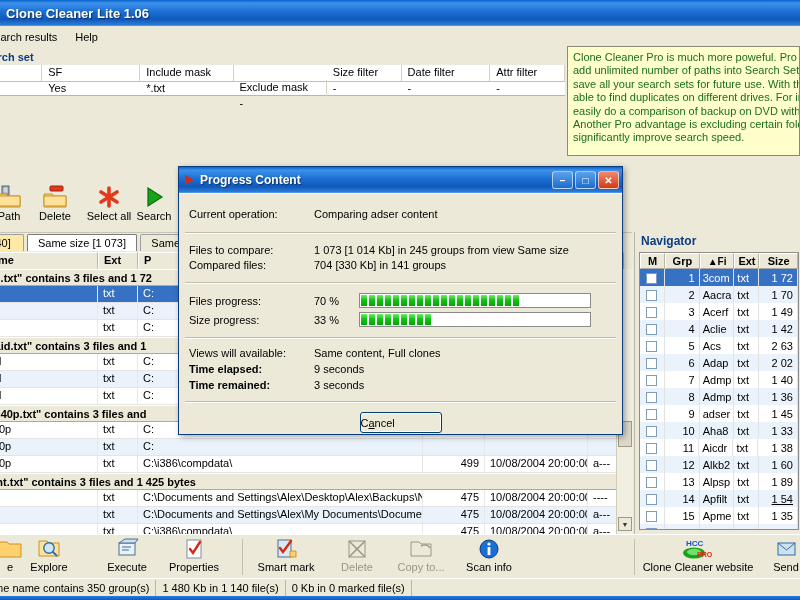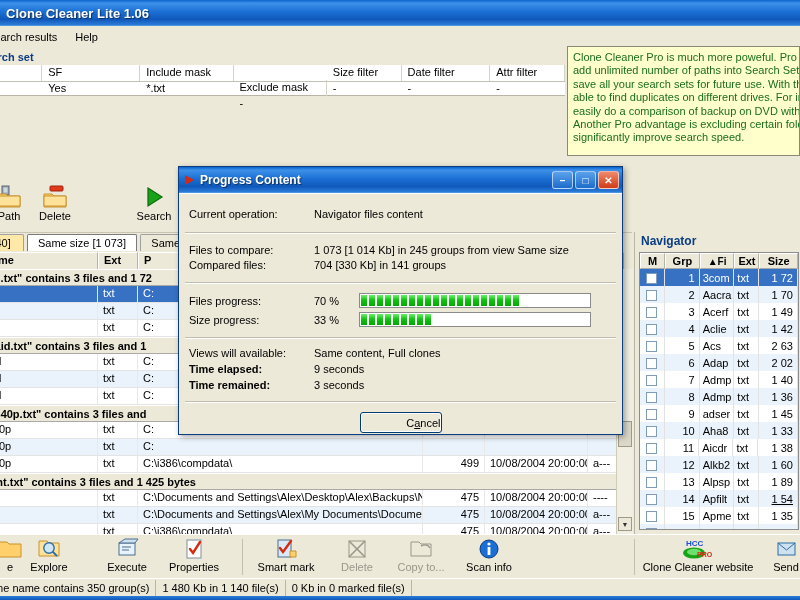--- a/index.html
+++ b/index.html
@@ -263,6 +263,18 @@
       </span>
       <span class="lbl">Delete</span>
     </div>
+    <div class="tbtn" style="left:78px;width:62px">
+      <span class="ico">
+        <svg width="26" height="24" viewBox="0 0 26 24">
+          <g stroke="#e03a1a" stroke-width="3.6" stroke-linecap="round">
+            <line x1="13" y1="3" x2="13" y2="21"></line>
+            <line x1="5" y1="7" x2="21" y2="17"></line>
+            <line x1="21" y1="7" x2="5" y2="17"></line>
+          </g>
+        </svg>
+      </span>
+      <span class="lbl">Select all</span>
+    </div>
     <div class="tbtn" style="left:126px;width:56px">
       <span class="ico">
         <svg width="26" height="24" viewBox="0 0 26 24">

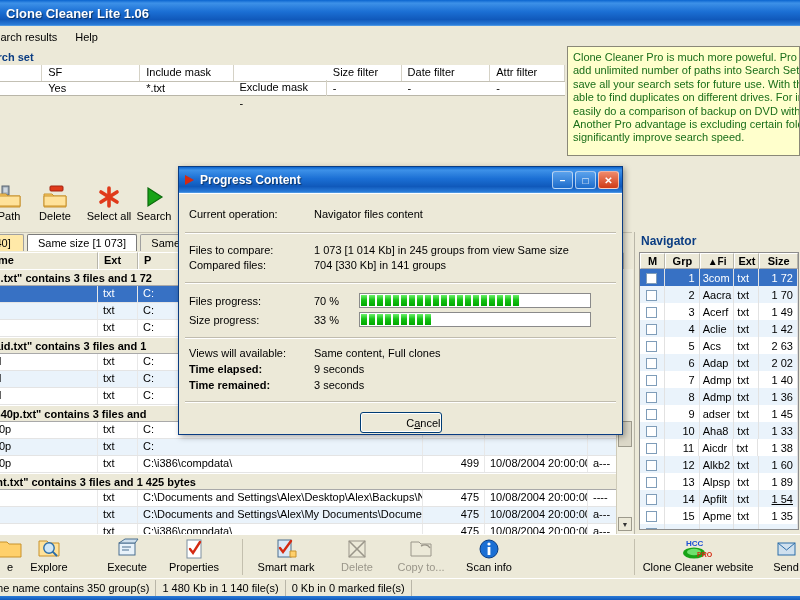--- a/index.html
+++ b/index.html
@@ -702,7 +702,7 @@
       <div style="height:14px"></div>
       <div class="dlg-row">
         <div class="dlg-lbl">Current operation:</div>
-        <div class="dlg-val">Navigator files content</div>
+        <div class="dlg-val">Comparing adser content</div>
       </div>
       <div style="height:12px"></div>
       <div class="hr"></div>

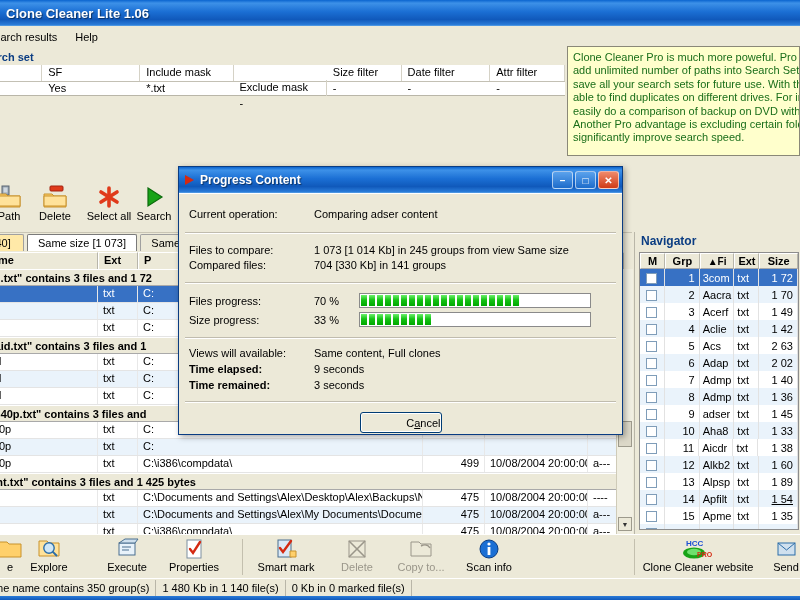--- a/index.html
+++ b/index.html
@@ -186,7 +186,7 @@
   .pblk{display:inline-block;width:6px;height:11px;margin-right:2px;
         background:linear-gradient(to bottom,#6df06d,#15c215 45%,#00a800);vertical-align:top;}
   .dlgbtn{width:82px;height:21px;background:#ece9d8;border:1px solid #003c74;border-radius:3px;
-          box-sizing:border-box;display:flex;align-items:center;justify-content:flex-end;
+          box-sizing:border-box;display:flex;align-items:center;justify-content:flex-start;
           font-size:11px;color:#000;box-shadow:inset 0 0 0 1px #fff;}
   .dlgbtn u{text-decoration:underline;}
   .tri{width:0;height:0;border-left:9px solid #d42a12;border-top:5px solid transparent;

